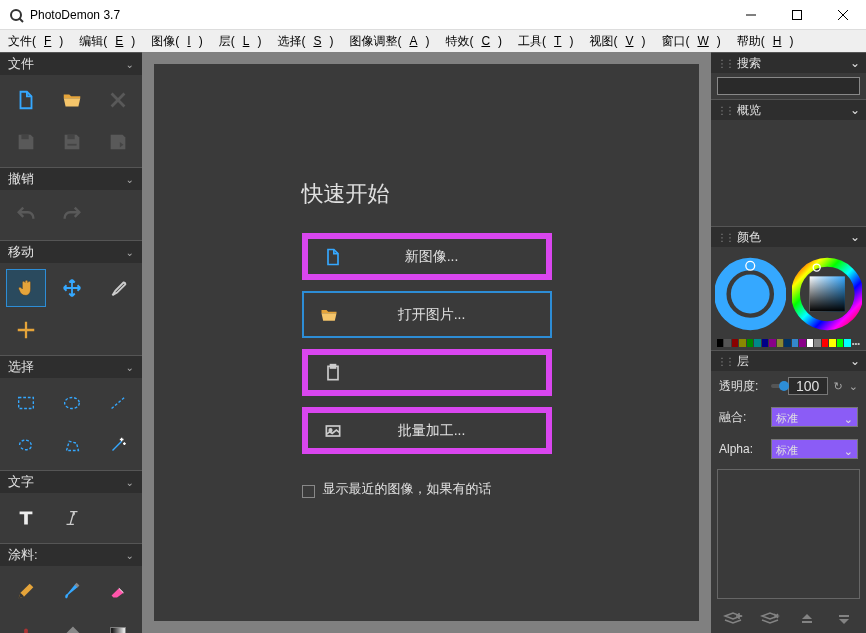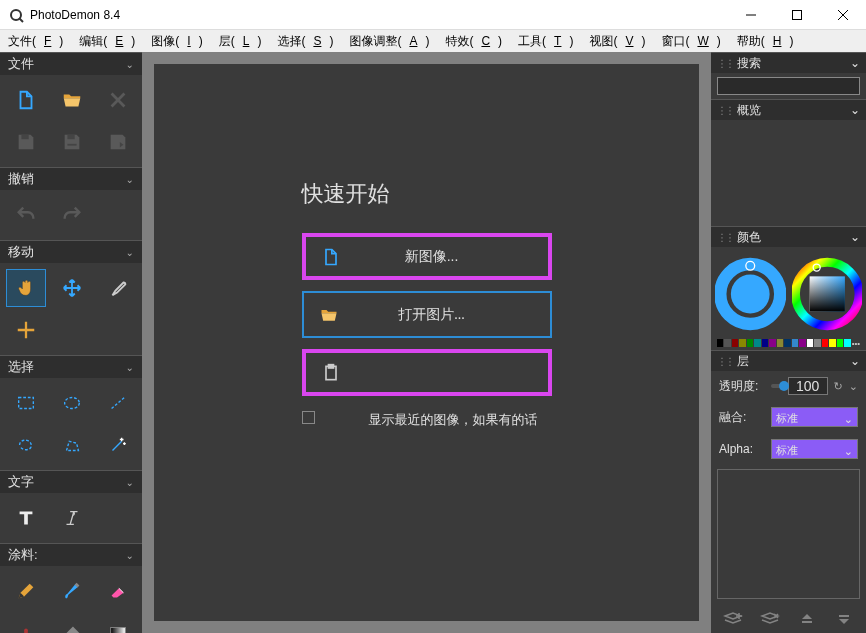--- a/index.html
+++ b/index.html
@@ -86,7 +86,7 @@
       <circle cx="8" cy="8" r="5" fill="none" stroke="#333" stroke-width="2"></circle>
       <line x1="11" y1="11" x2="15" y2="15" stroke="#333" stroke-width="2"></line>
     </svg>
-  <div class="title">PhotoDemon 8.4</div>
+  <div class="title">PhotoDemon 3.7</div>
   <div class="winbtns">
     <div class="winbtn">
         <svg viewBox="0 0 10 10">

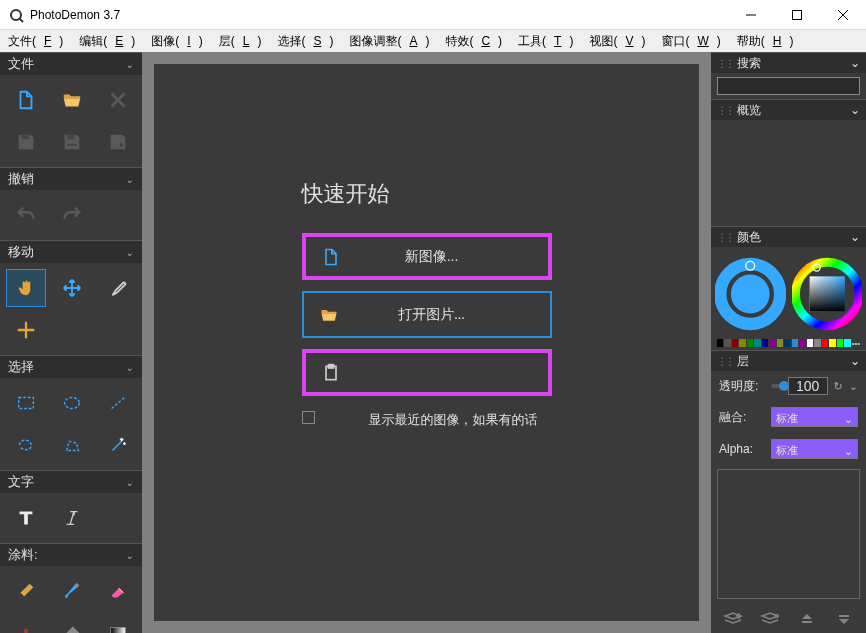--- a/index.html
+++ b/index.html
@@ -38,7 +38,7 @@
   .center { flex: 1; background: #808080; padding: 12px; display: flex; }
   .canvas { flex: 1; background: var(--bg-dark); display: flex; flex-direction: column; align-items: center; padding-top: 115px; }
   .canvas h2 { color: var(--text); font-size: 22px; font-weight: normal; margin-bottom: 24px; width: 250px; text-align: left; }
-  .qbtn { width: 250px; height: 47px; border: 4px solid #d946ef; margin-bottom: 11px; display: flex; align-items: center; color: var(--text); font-size: 14px; cursor: pointer; }
+  .qbtn { width: 250px; height: 47px; border: 6px solid #d946ef; margin-bottom: 11px; display: flex; align-items: center; color: var(--text); font-size: 14px; cursor: pointer; }
   .qbtn.selected { border: 2px solid var(--accent); font-family: Liberation Serif, serif; }
   .qbtn .qicon { width: 50px; display: flex; align-items: center; justify-content: center; }
   .qbtn .qlabel { flex: 1; text-align: center; padding-right: 40px; }

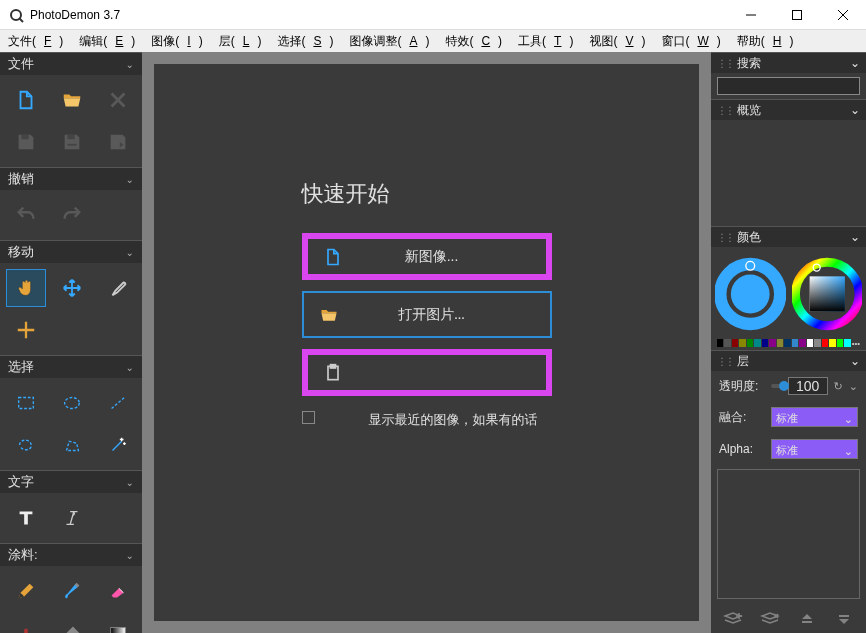--- a/index.html
+++ b/index.html
@@ -39,7 +39,7 @@
   .canvas { flex: 1; background: var(--bg-dark); display: flex; flex-direction: column; align-items: center; padding-top: 115px; }
   .canvas h2 { color: var(--text); font-size: 22px; font-weight: normal; margin-bottom: 24px; width: 250px; text-align: left; }
   .qbtn { width: 250px; height: 47px; border: 6px solid #d946ef; margin-bottom: 11px; display: flex; align-items: center; color: var(--text); font-size: 14px; cursor: pointer; }
-  .qbtn.selected { border: 2px solid var(--accent); font-family: Liberation Serif, serif; }
+  .qbtn.selected { border: 2px solid var(--accent); }
   .qbtn .qicon { width: 50px; display: flex; align-items: center; justify-content: center; }
   .qbtn .qlabel { flex: 1; text-align: center; padding-right: 40px; }
   .qcheck { width: 250px; display: flex; align-items: flex-start; color: var(--text); font-size: 13px; margin-top: 4px; gap: 46px; }

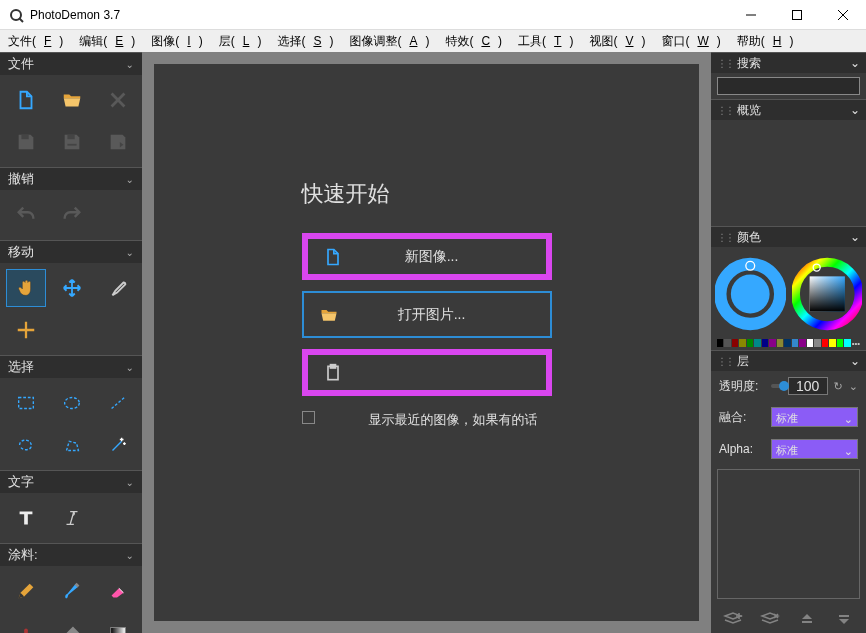--- a/index.html
+++ b/index.html
@@ -355,6 +355,16 @@
                 <rect x="9" y="2" width="6" height="4" fill="#ccc"></rect>
               </svg>
             </span>
+          </div>
+          <div class="qbtn">
+            <span class="qicon">
+              <svg width="20" height="20" viewBox="0 0 24 24" fill="none" stroke="#ccc" stroke-width="2">
+                <rect x="4" y="6" width="16" height="12"></rect>
+                <circle cx="9" cy="11" r="1.5" fill="#ccc"></circle>
+                <path d="M4 16l4-3 3 2 5-4 4 3"></path>
+              </svg>
+            </span>
+            <span class="qlabel">批量加工...</span>
           </div>
         </div>
       <div class="qcheck">

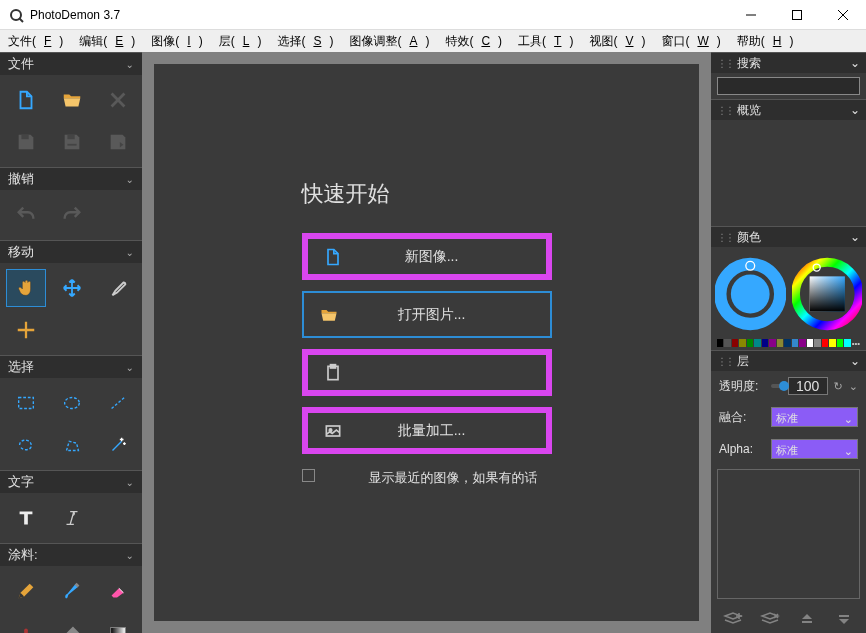--- a/index.html
+++ b/index.html
@@ -42,7 +42,7 @@
   .qbtn.selected { border: 2px solid var(--accent); }
   .qbtn .qicon { width: 50px; display: flex; align-items: center; justify-content: center; }
   .qbtn .qlabel { flex: 1; text-align: center; padding-right: 40px; }
-  .qcheck { width: 250px; display: flex; align-items: flex-start; color: var(--text); font-size: 13px; margin-top: 4px; gap: 46px; }
+  .qcheck { width: 250px; display: flex; align-items: flex-end; color: var(--text); font-size: 13px; margin-top: 15px; }
   .qcheck .box { width: 13px; height: 13px; border: 1px solid #888; margin-right: 8px; }
   
   

